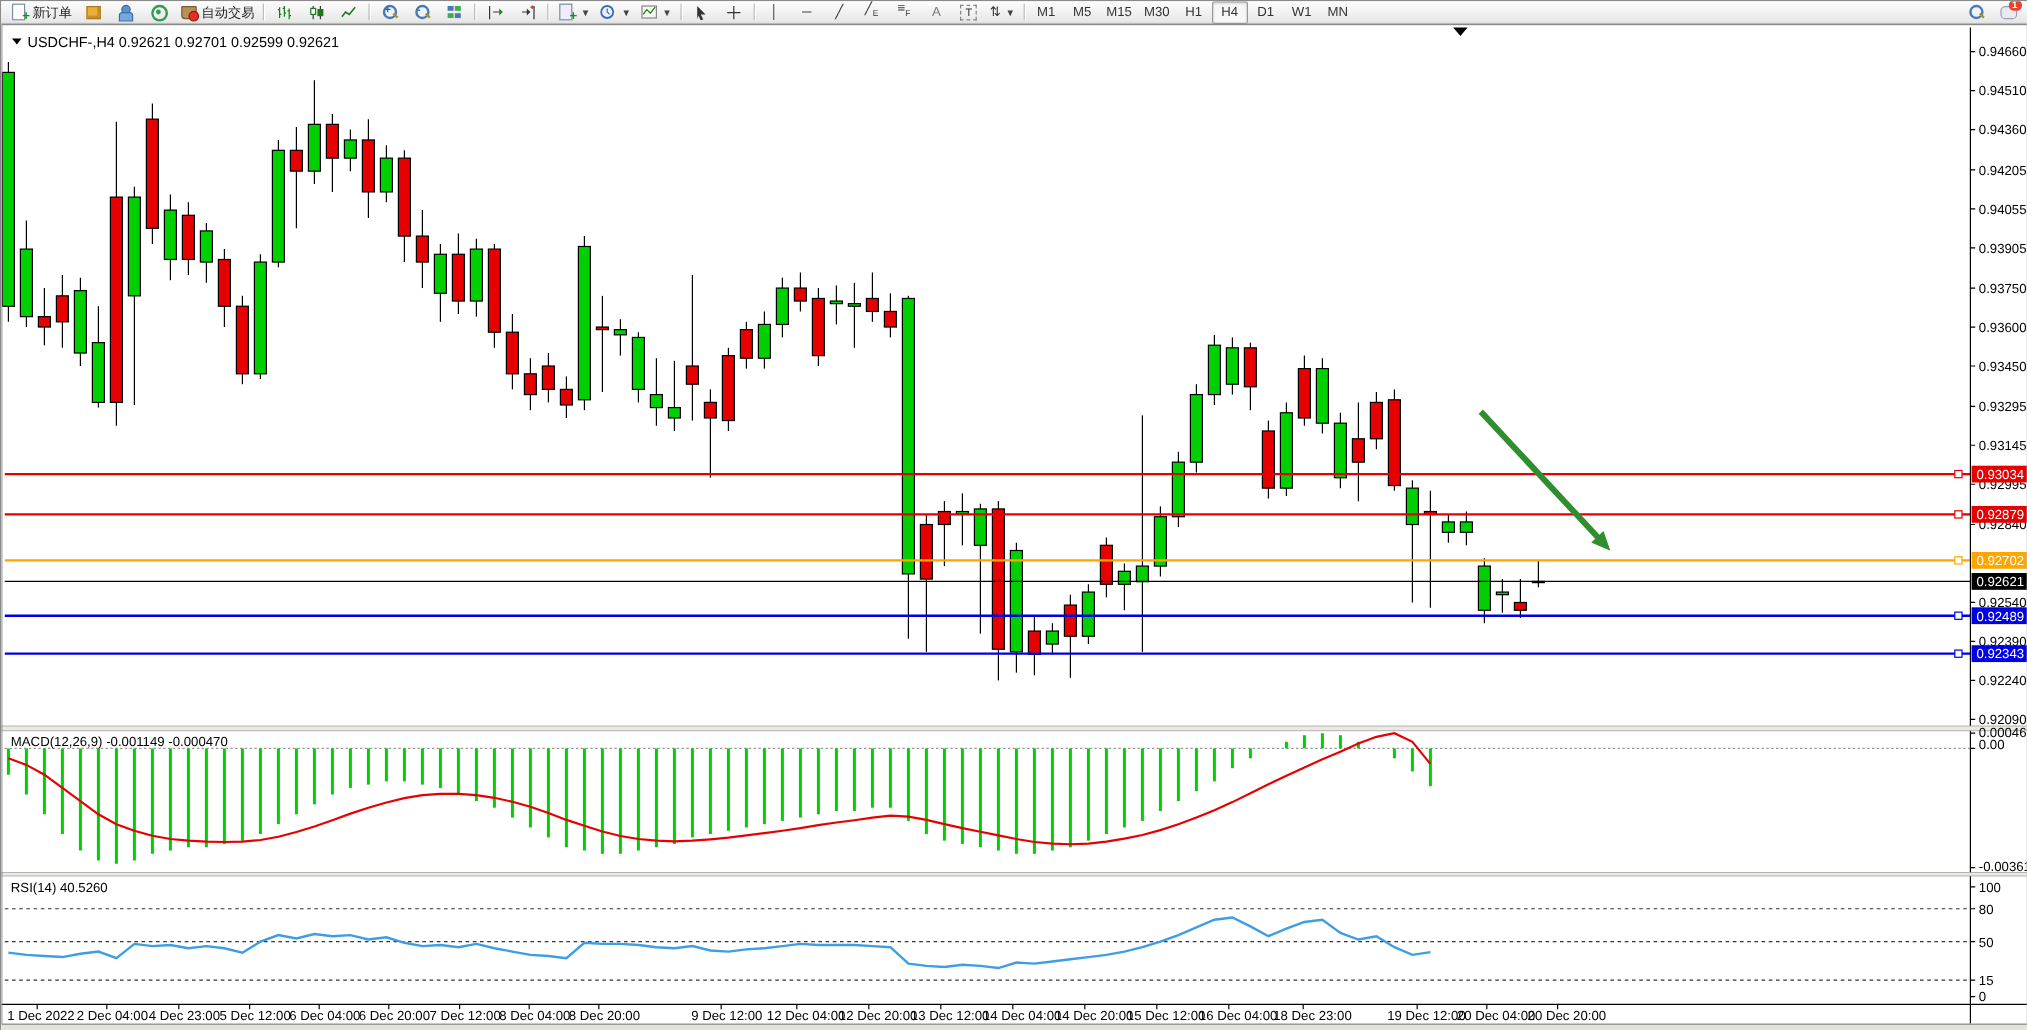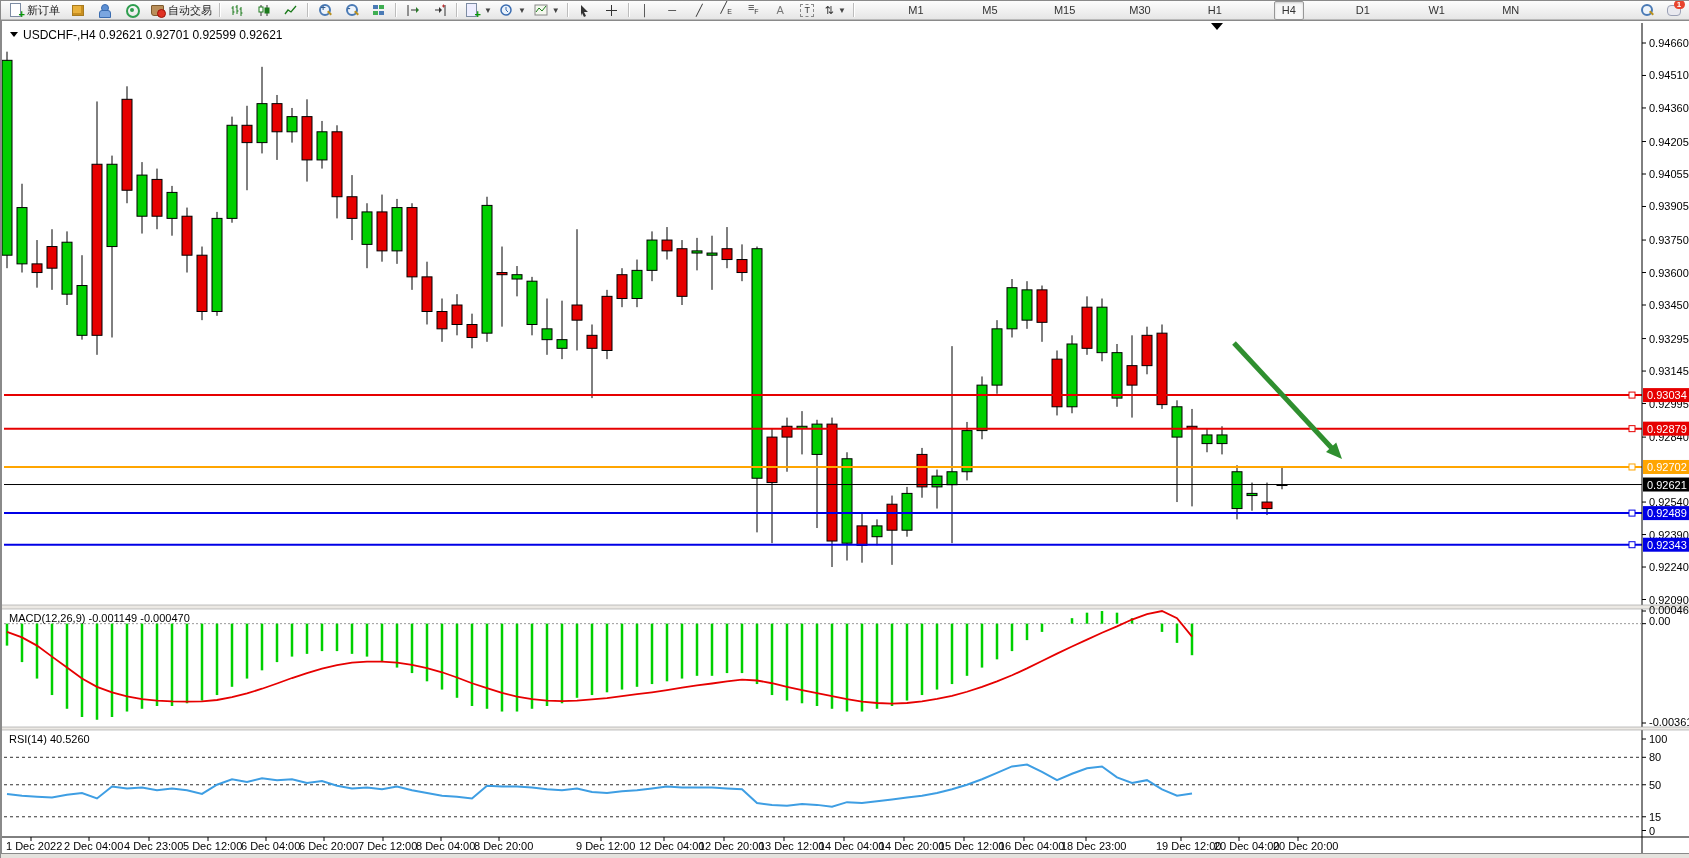--- a/index.html
+++ b/index.html
@@ -11,7 +11,7 @@
   .btn{height:17px;min-width:19px;display:flex;align-items:center;justify-content:center;gap:3px;
        padding:0 3px;border:1px solid transparent;border-radius:2px;white-space:nowrap;}
   .sep{width:1px;height:14px;background:#bdbdbd;margin:0 3px;box-shadow:1px 0 0 #fff;}
-  .tf{min-width:20px;padding:0 4px;color:#333;margin-left:44px;}
+  .tf{min-width:20px;padding:0 4px;color:#333;}
   .tf.active{background:#f7f7f7;border:1px solid #979797;box-shadow:inset 0 1px 2px #cfcfcf;}
   .caret{font-size:8px;color:#444;margin-left:1px;}
   .spring{flex:1;}

